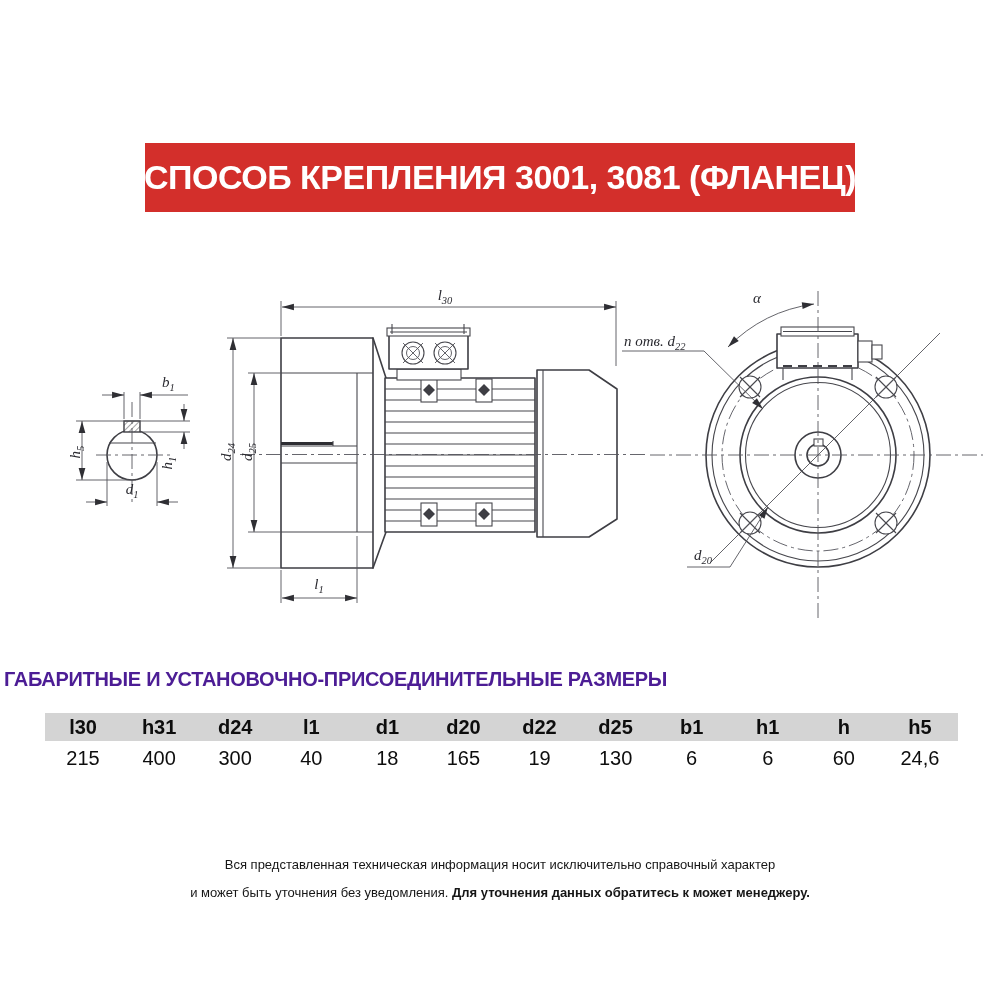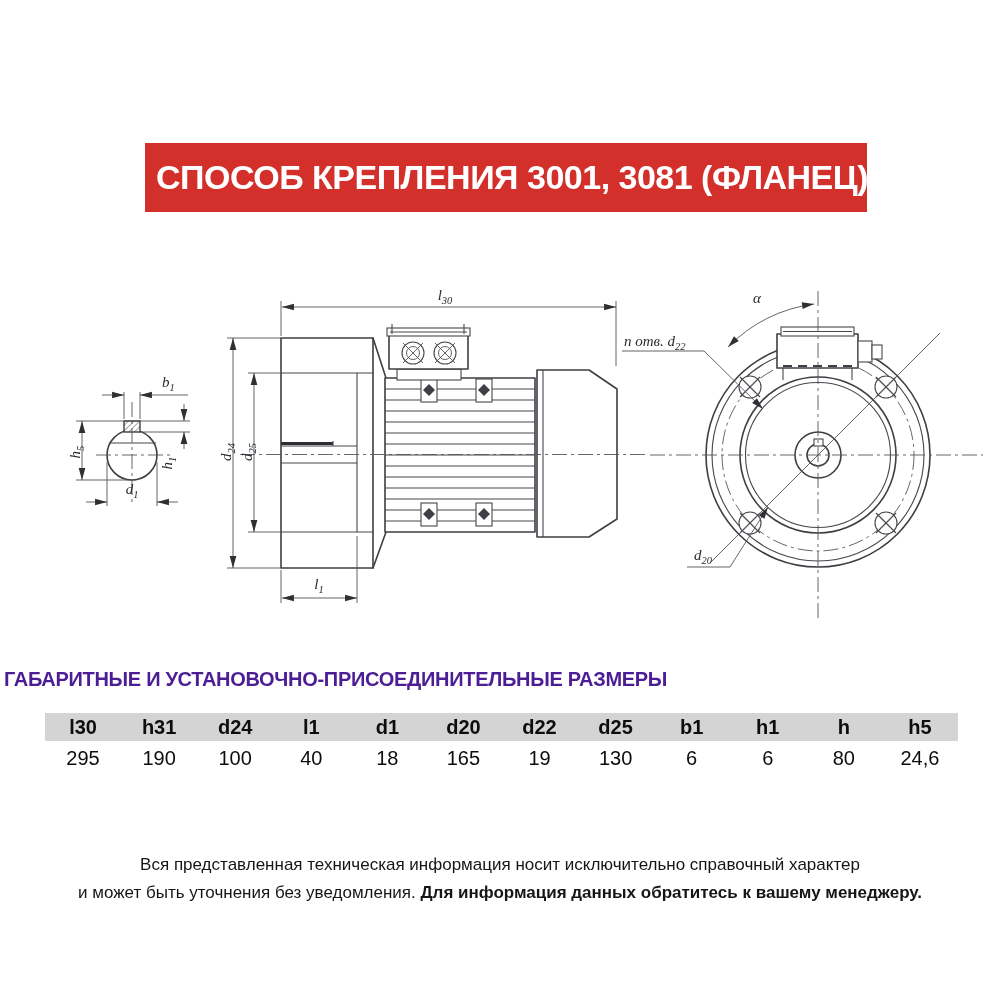--- a/index.html
+++ b/index.html
@@ -6,7 +6,7 @@
   .page{position:relative;width:1000px;height:1000px;background:#ffffff;overflow:hidden;
         font-family:"Liberation Sans",sans-serif;}
   .banner{position:absolute;left:145px;top:143px;width:710px;height:69px;
-          display:flex;align-items:center;justify-content:center;padding-left:12px;}
+          display:flex;align-items:center;justify-content:center;}
   .banner h1{margin:0;color:#ffffff;font-size:34px;font-weight:bold;letter-spacing:-0.5px;white-space:nowrap;}
   .drawing{position:absolute;left:0;top:270px;width:1000px;height:365px;}
   .tbl-title{position:absolute;left:4px;top:668px;width:1000px;text-align:left;

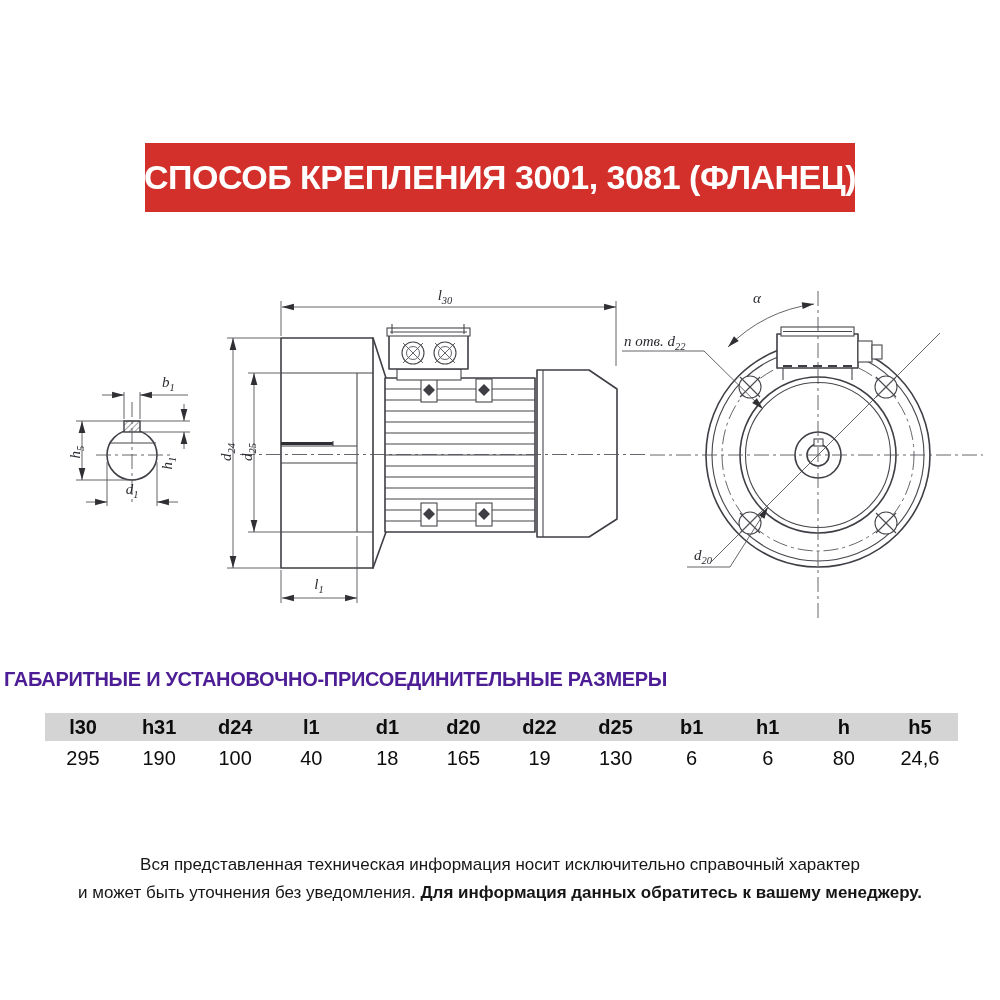--- a/index.html
+++ b/index.html
@@ -244,7 +244,7 @@
       <td>h5</td>
     </tr>
     <tr class="val">
-      <td>295</td>
+      <td>215</td>
       <td>190</td>
       <td>100</td>
       <td>40</td>

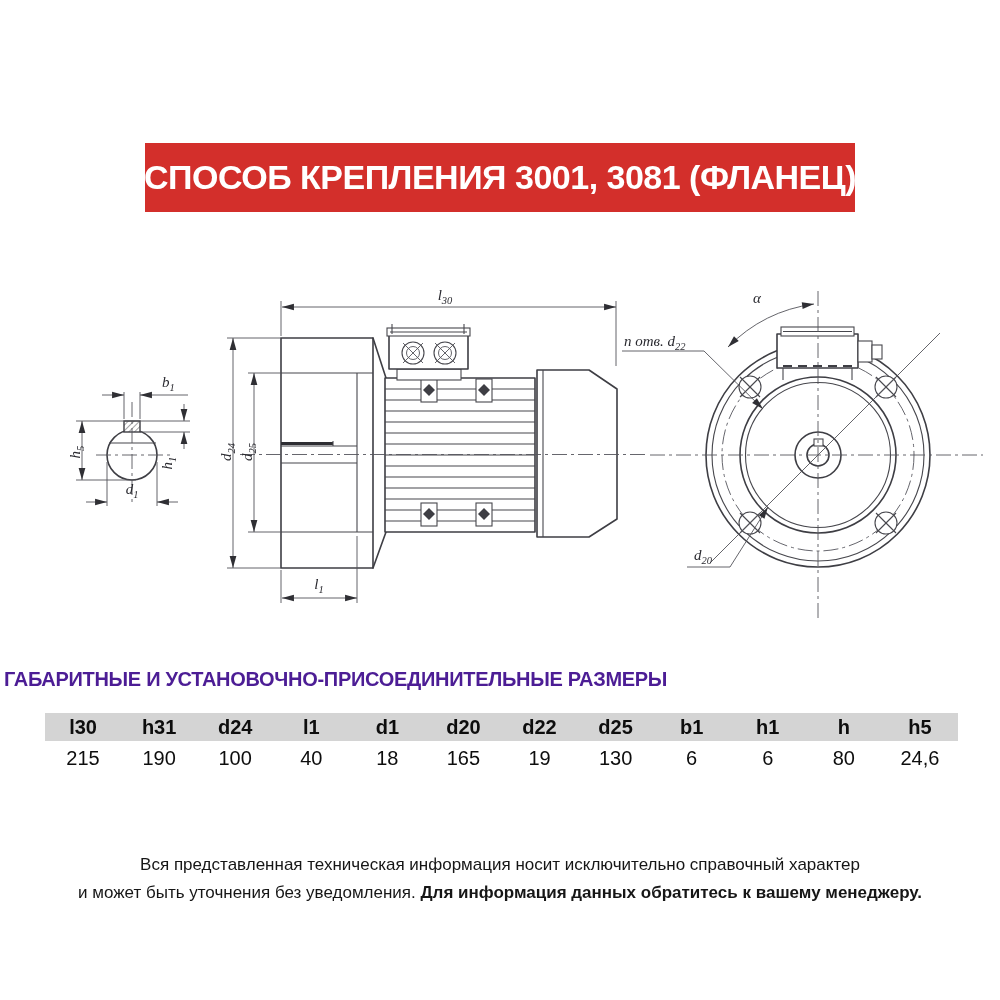--- a/index.html
+++ b/index.html
@@ -245,7 +245,7 @@
     </tr>
     <tr class="val">
       <td>215</td>
-      <td>190</td>
+      <td>400</td>
       <td>100</td>
       <td>40</td>
       <td>18</td>

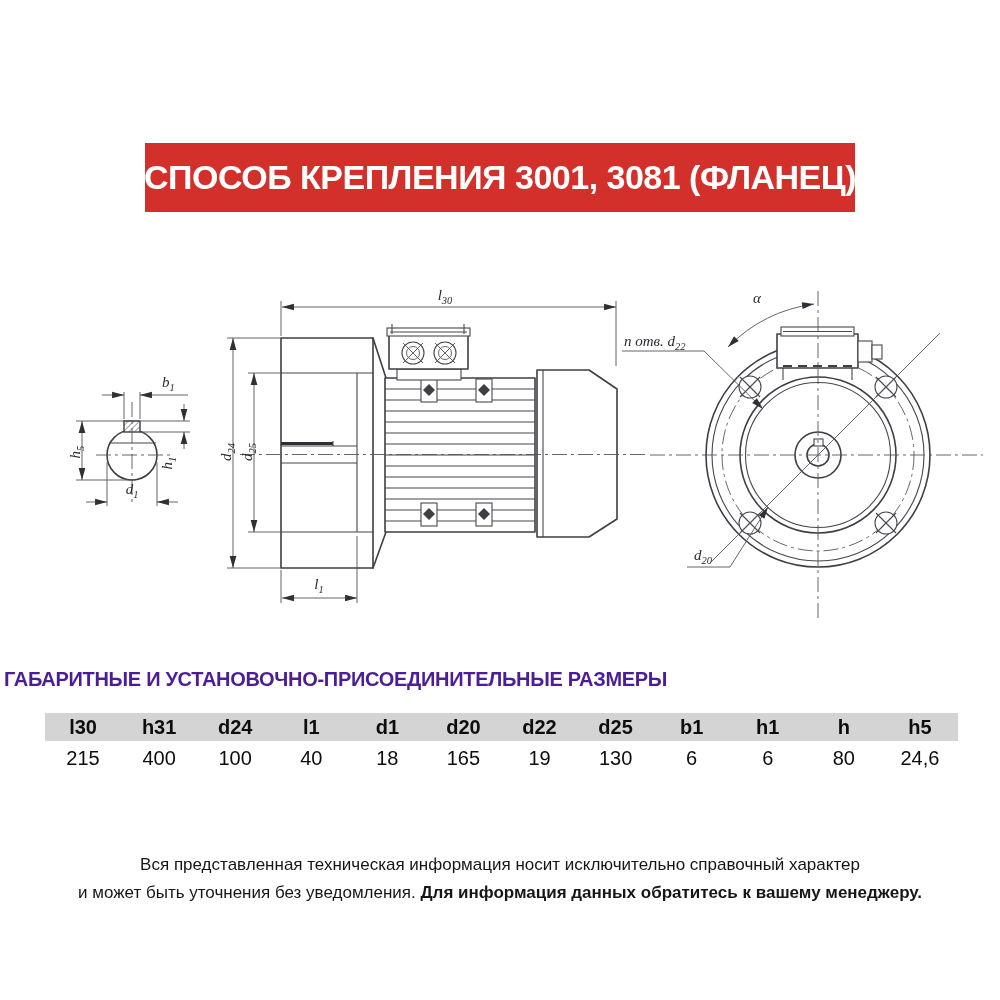--- a/index.html
+++ b/index.html
@@ -246,7 +246,7 @@
     <tr class="val">
       <td>215</td>
       <td>400</td>
-      <td>100</td>
+      <td>300</td>
       <td>40</td>
       <td>18</td>
       <td>165</td>

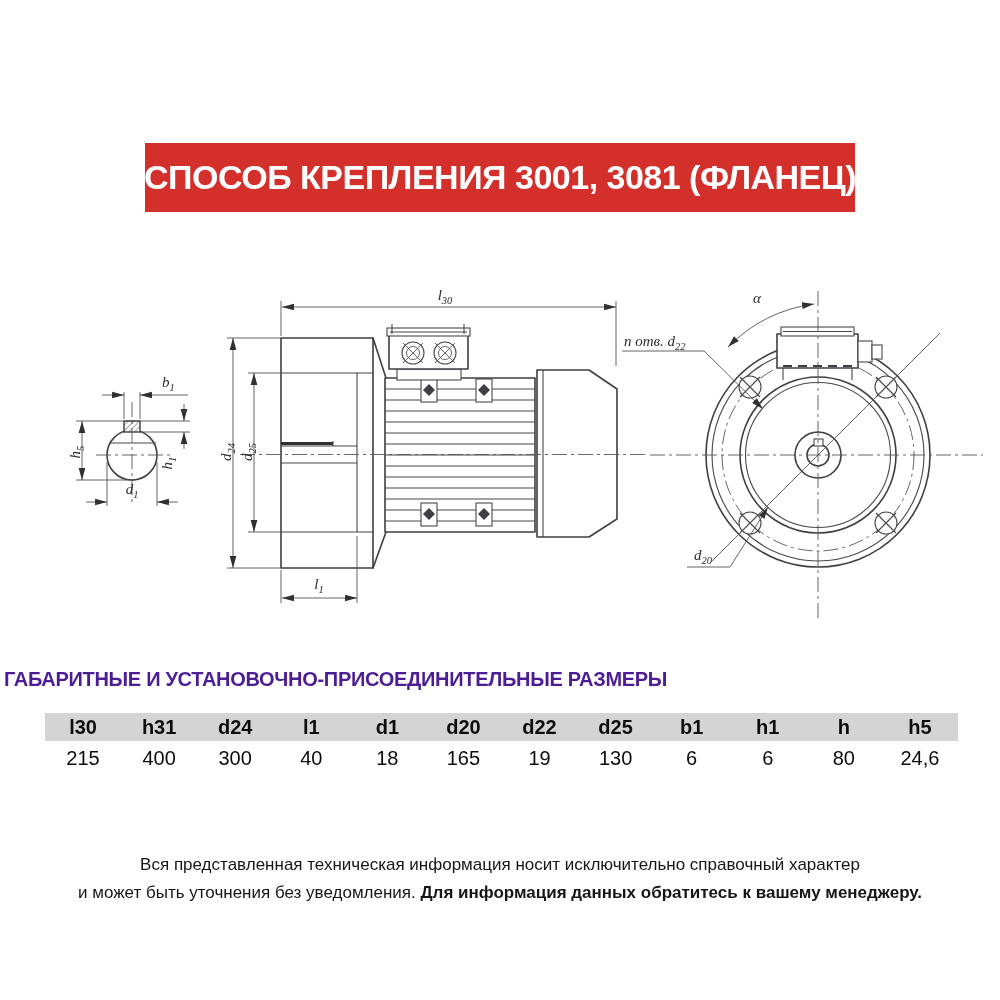--- a/index.html
+++ b/index.html
@@ -254,7 +254,7 @@
       <td>130</td>
       <td>6</td>
       <td>6</td>
-      <td>80</td>
+      <td>60</td>
       <td>24,6</td>
     </tr>
   </tbody>

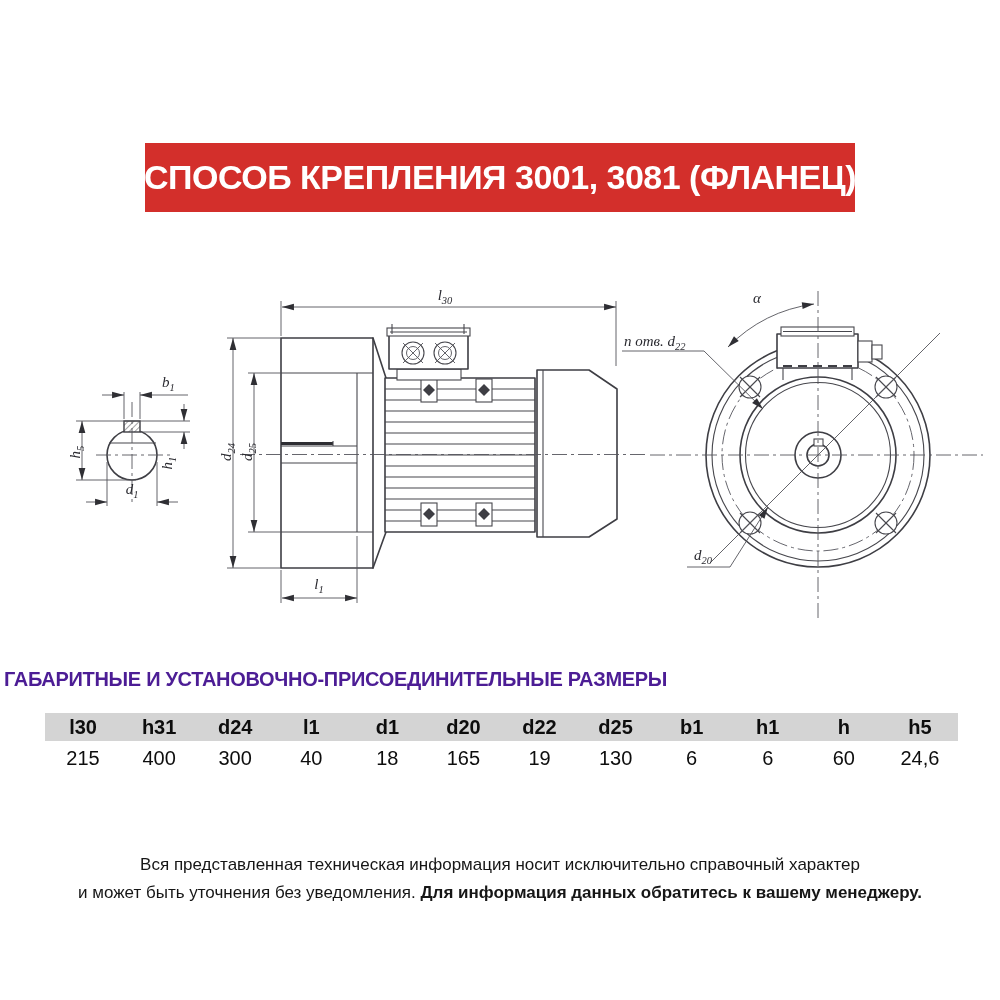--- a/index.html
+++ b/index.html
@@ -16,7 +16,7 @@
   .dim-table tr.hdr td{font-weight:bold;height:28px;}
   .dim-table tr.val td{height:34px;}
   .footer{position:absolute;left:0;top:851px;width:1000px;text-align:center;
-          font-size:17px;line-height:27.5px;color:#161616;}
+          font-size:13px;line-height:27.5px;color:#161616;}
   .footer b{font-weight:bold;}
   
   .ln{stroke:#3e3e44;stroke-width:1.6;fill:none;stroke-linejoin:round;stroke-linecap:round;}

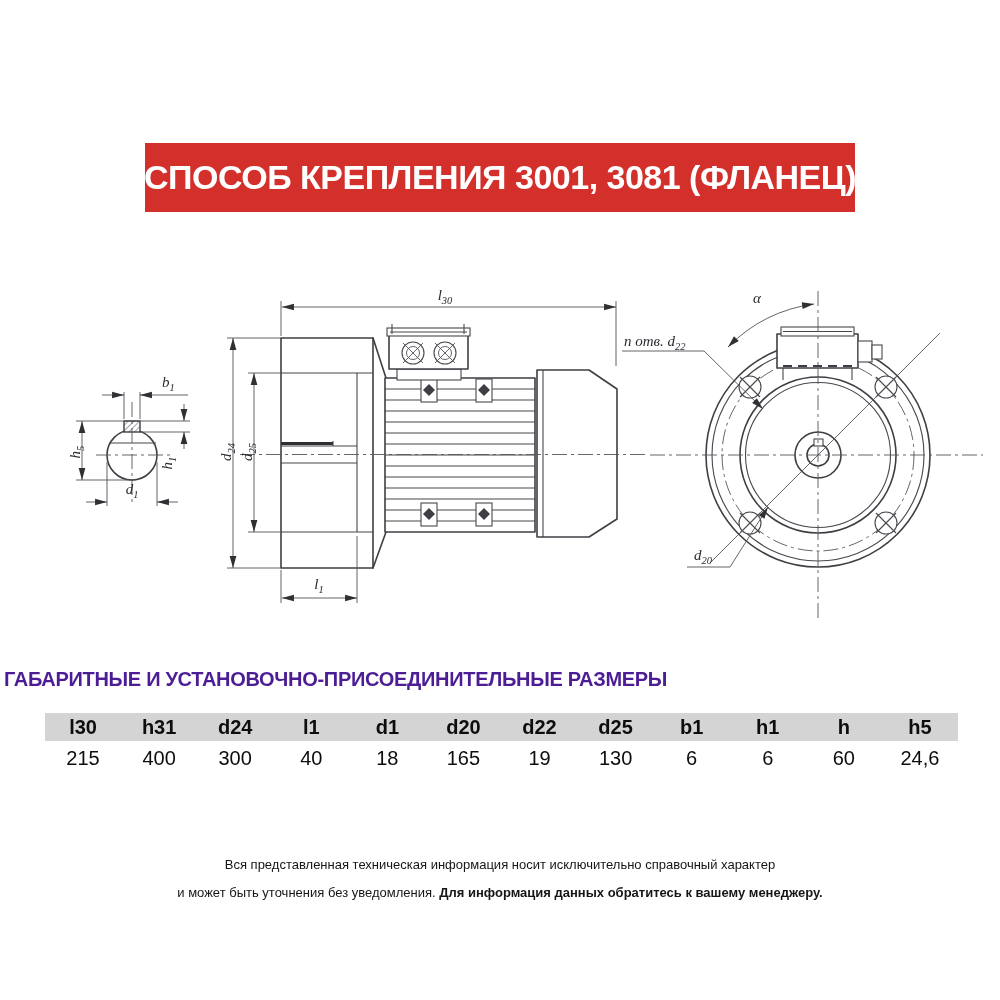--- a/index.html
+++ b/index.html
@@ -264,7 +264,7 @@
     <div>Вся представленная техническая информация носит исключительно справочный характер</div>
     <div>
       <span>и может быть уточнения без уведомления.</span>
-      <b>Для информация данных обратитесь к вашему менеджеру.</b>
+      <b>Для уточнения данных обратитесь к может менеджеру.</b>
     </div>
   </div>
 

